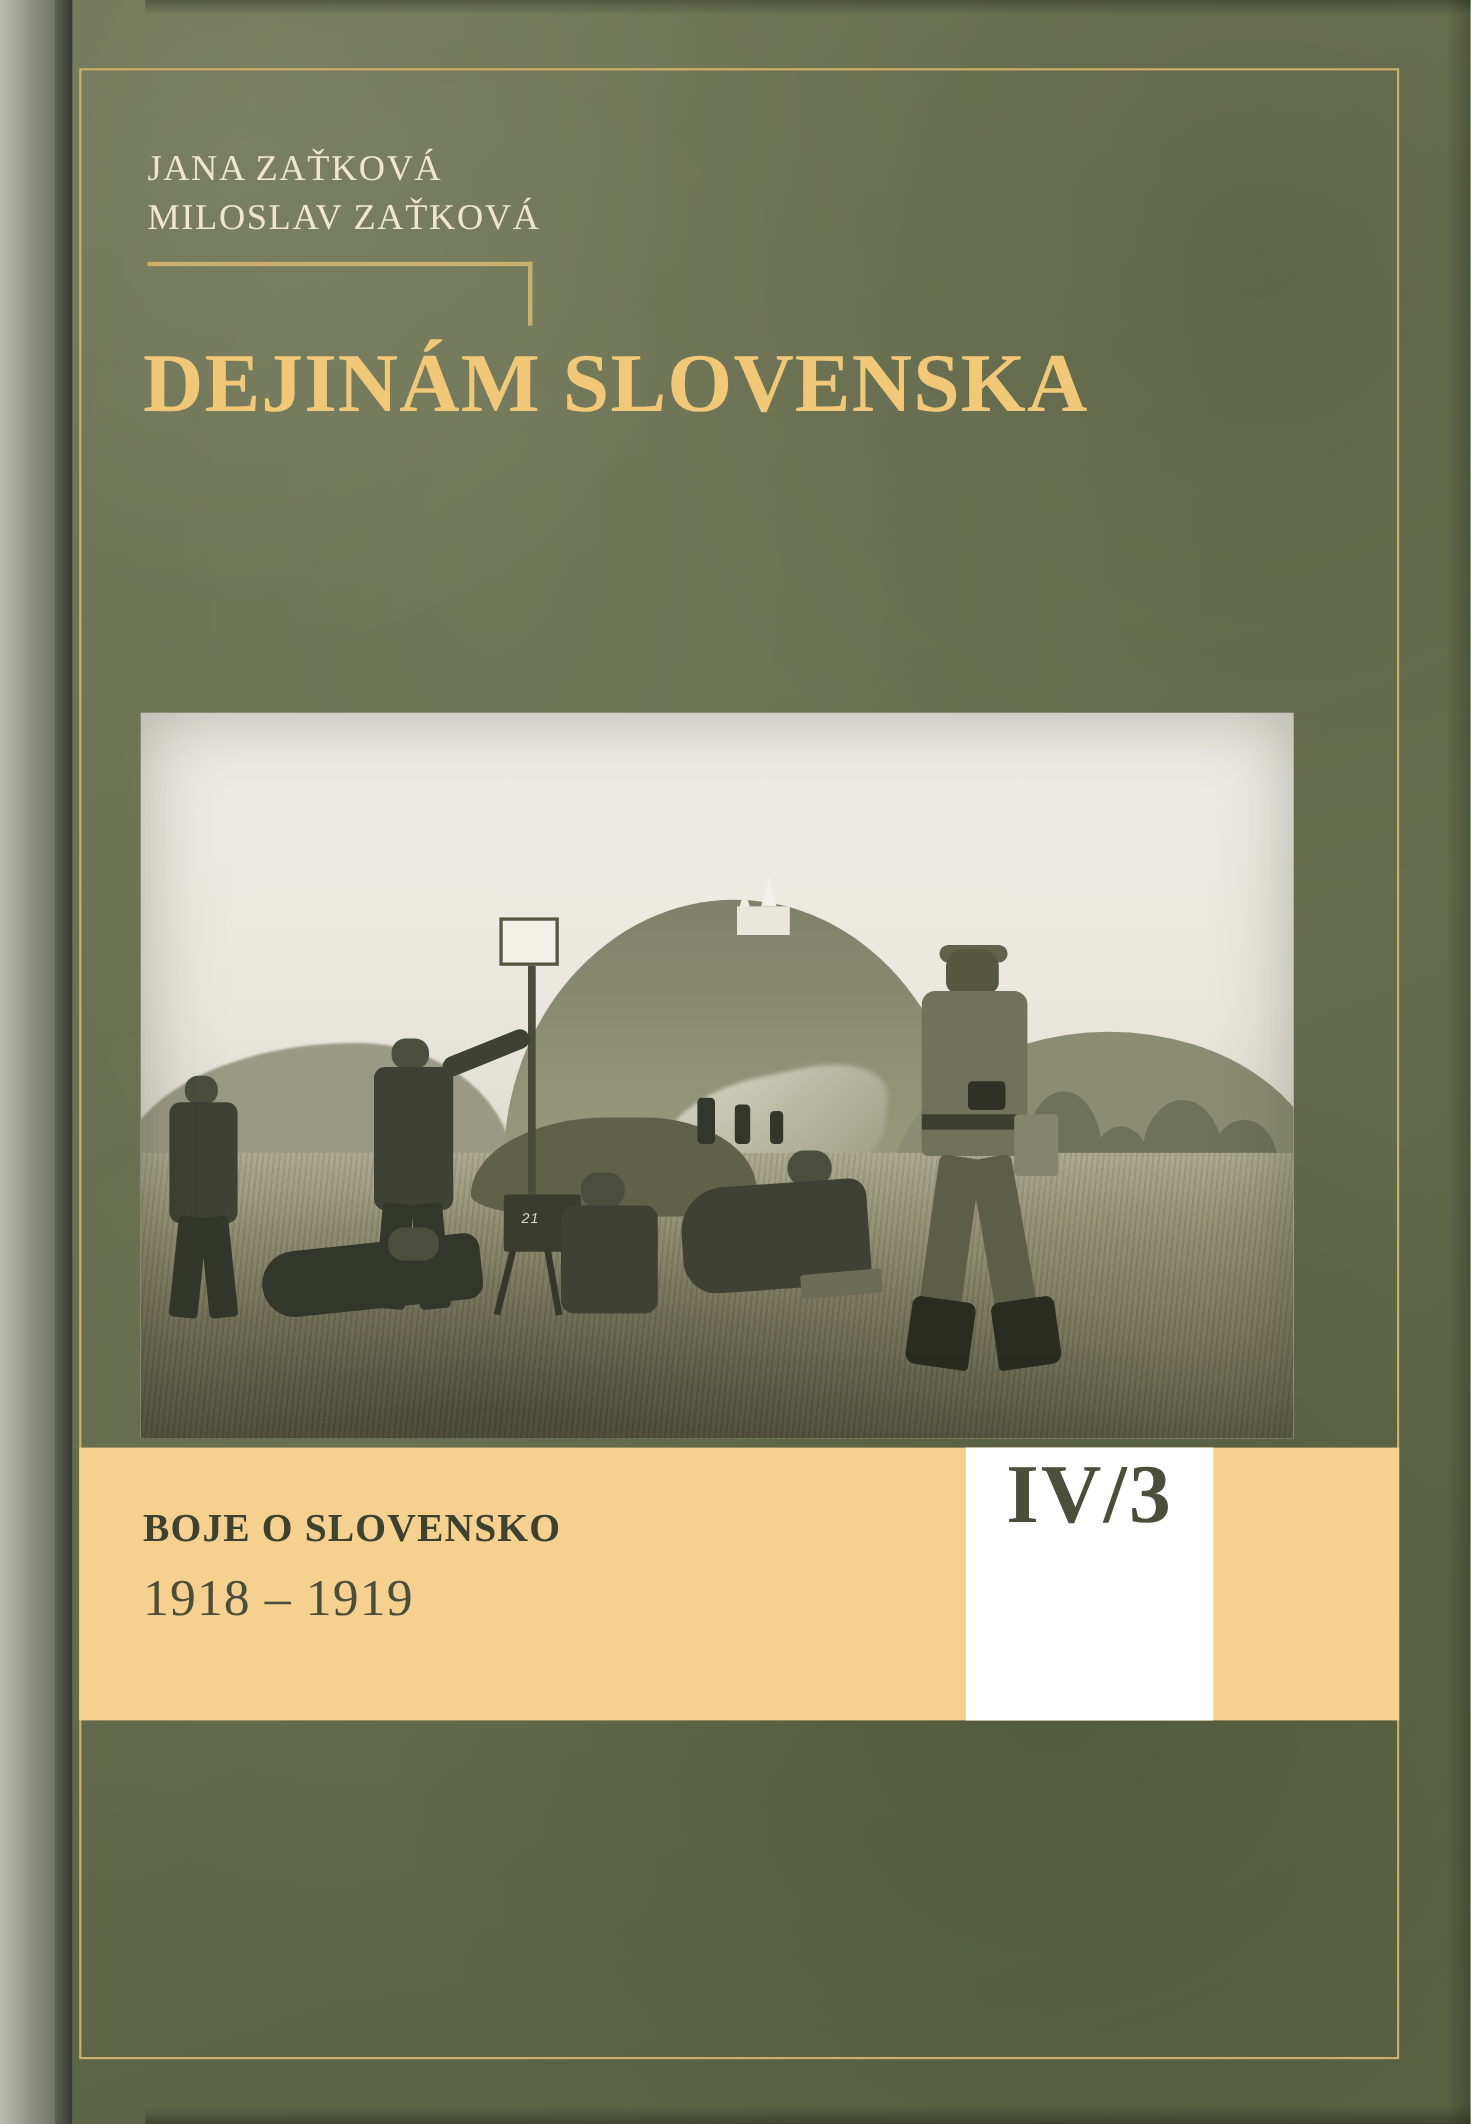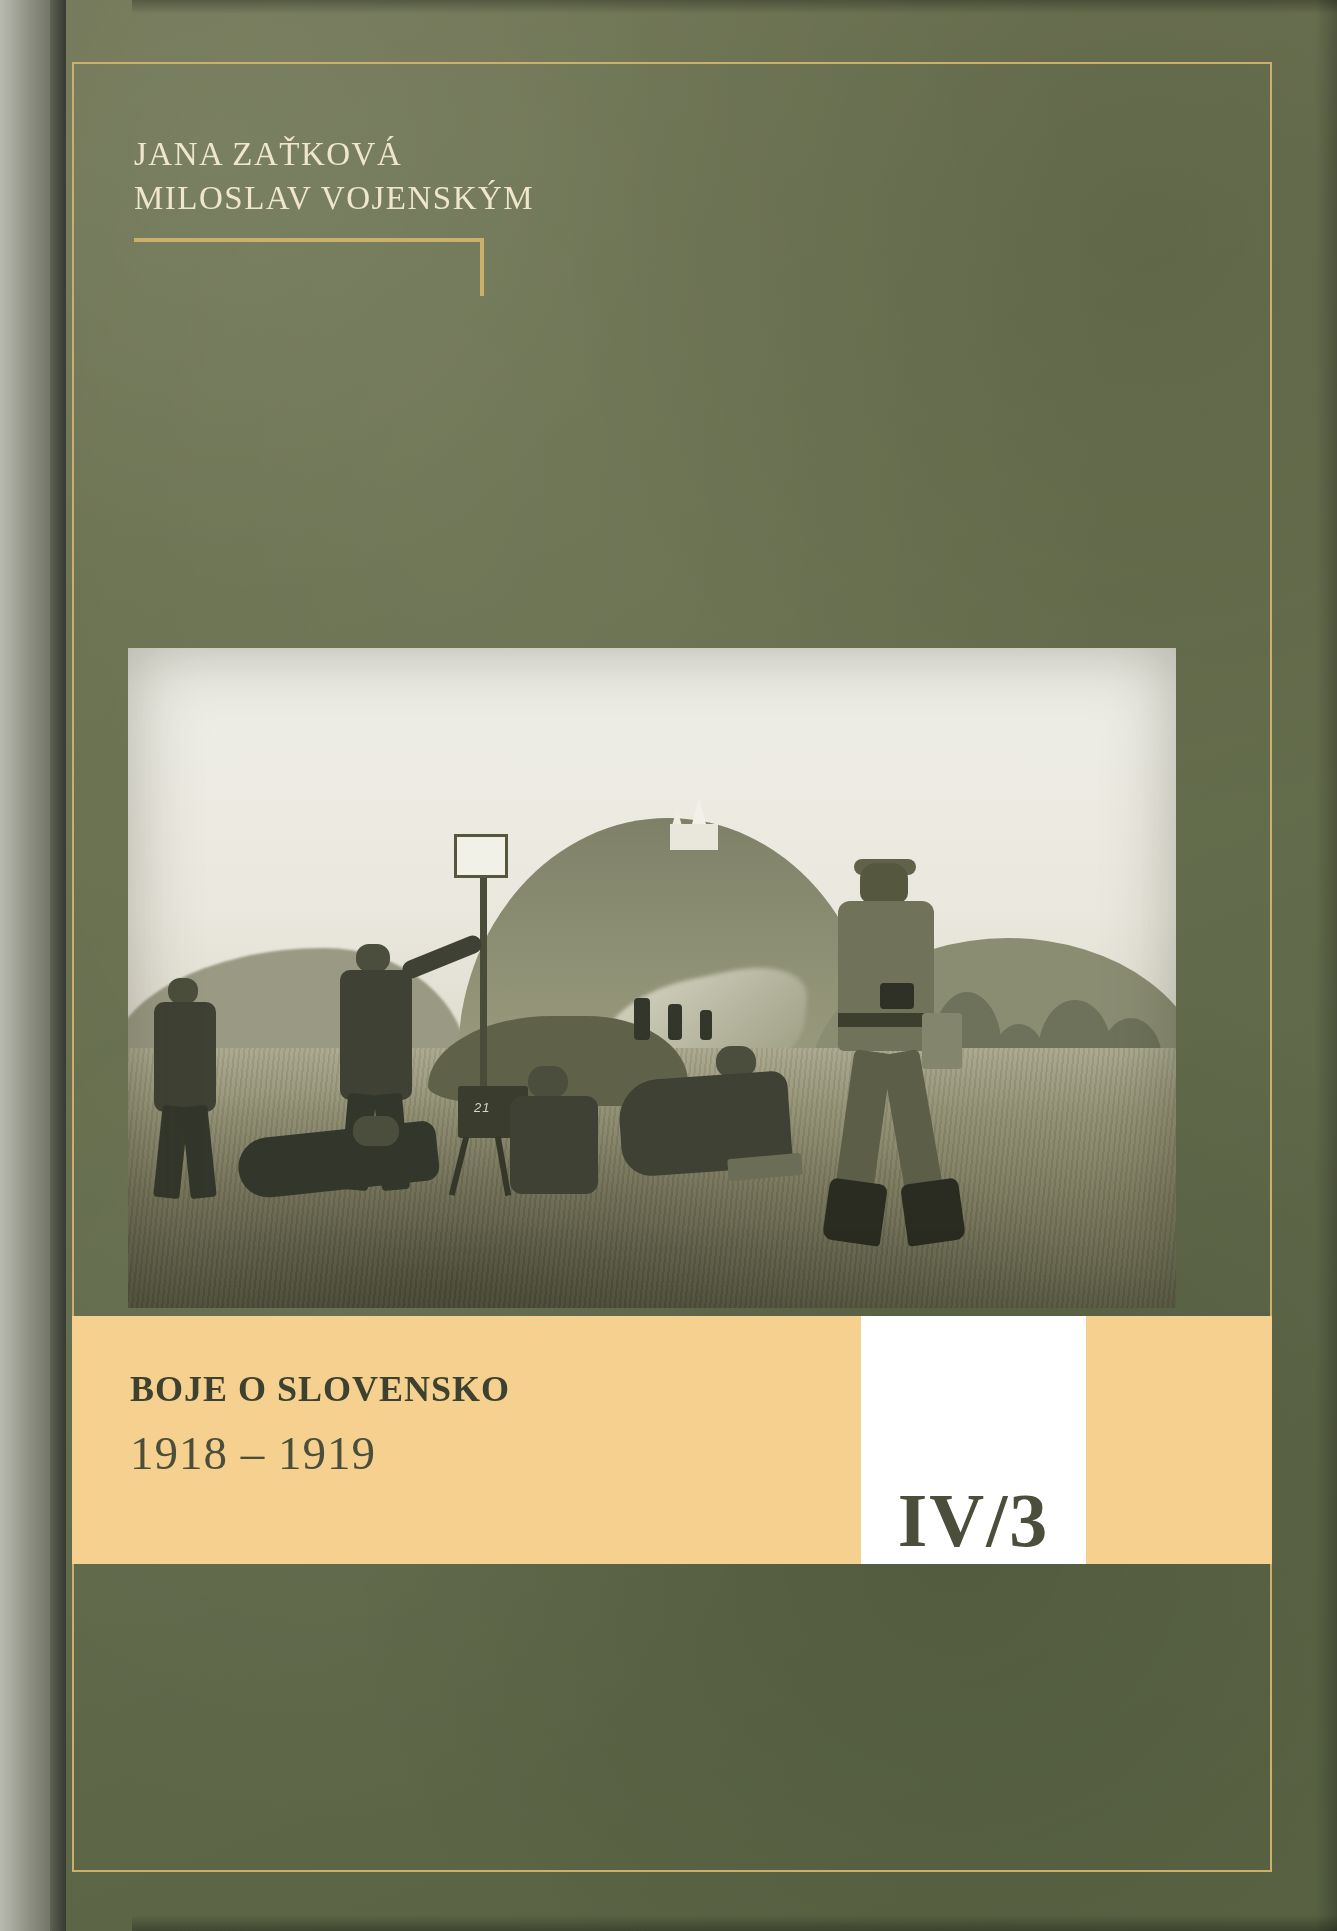--- a/index.html
+++ b/index.html
@@ -386,7 +386,7 @@
 
     <div class="authors">
       <div class="author-line">JANA ZAŤKOVÁ</div>
-      <div class="author-line">MILOSLAV VOJENSKÝM</div>
+      <div class="author-line">MILOSLAV ZAŤKOVÁ</div>
     </div>
 
     <div class="rule-bracket">

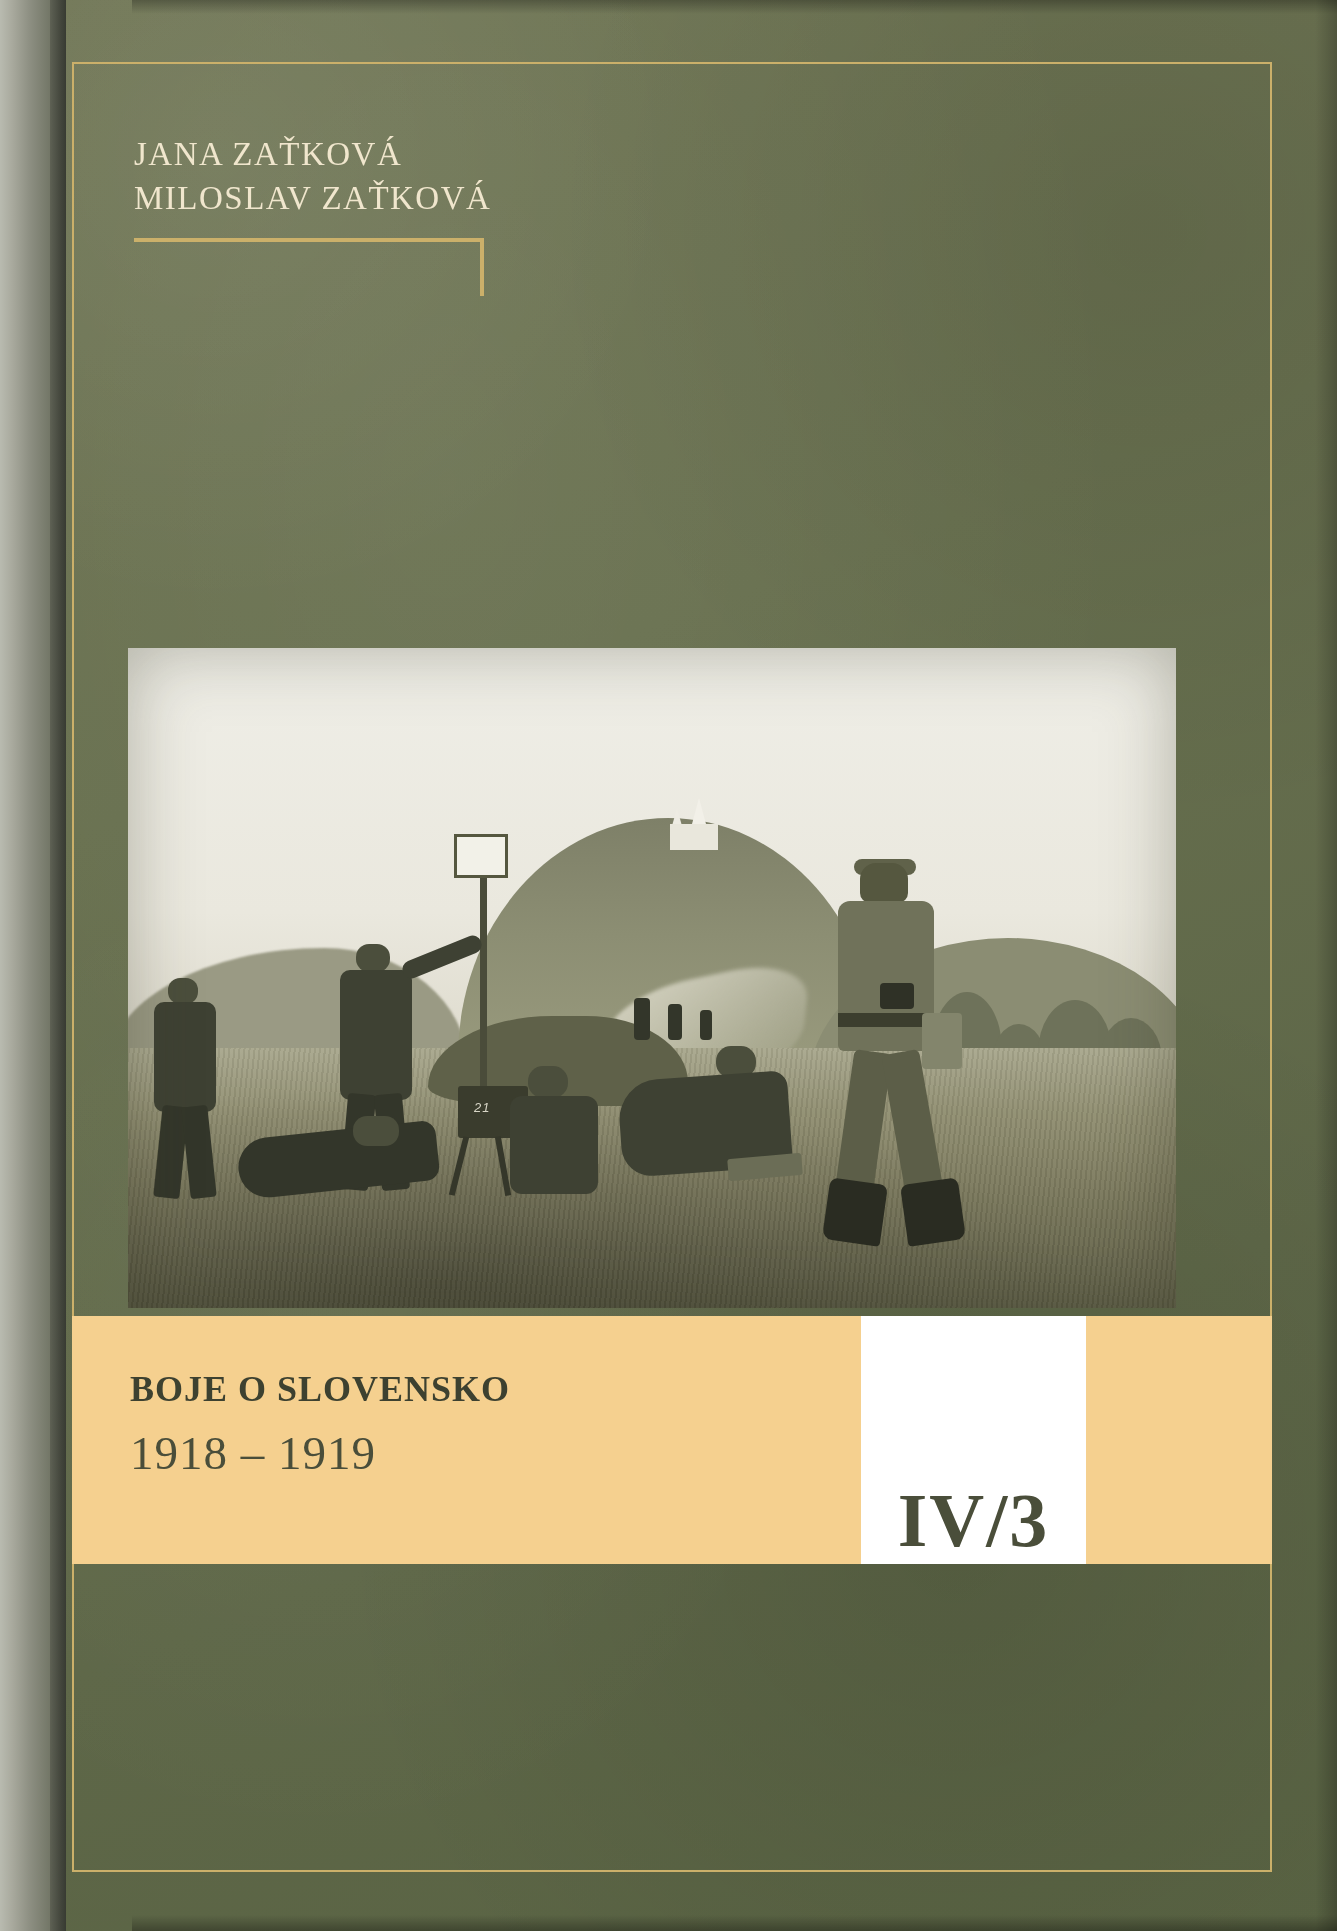--- a/index.html
+++ b/index.html
@@ -395,6 +395,7 @@
     </div>
 
     <div class="title-block">
+      <div class="title-line2">DEJINÁM SLOVENSKA</div>
     </div>
 
     <div class="photo-wrap">

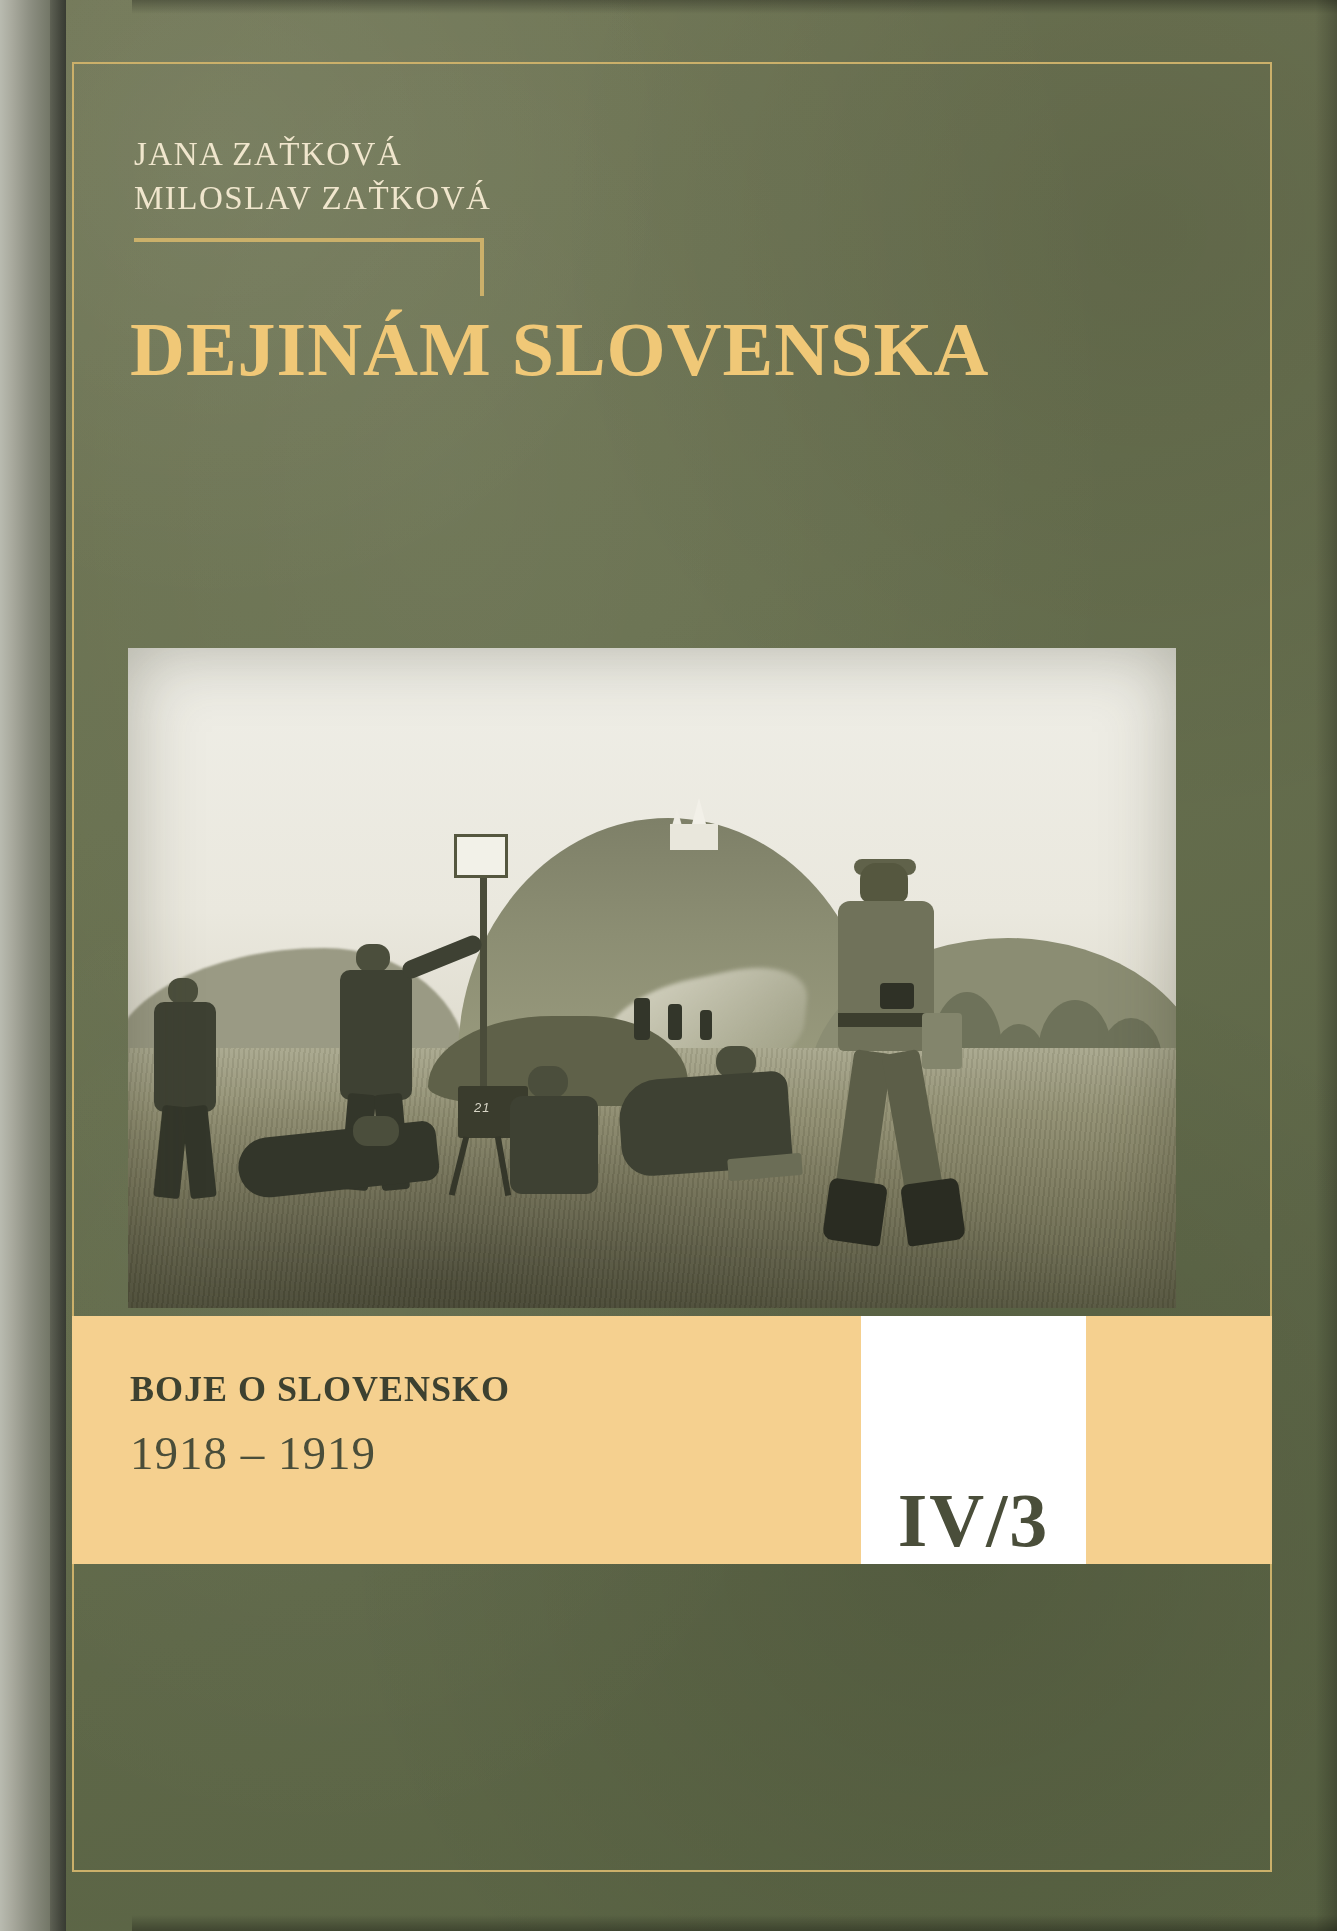--- a/index.html
+++ b/index.html
@@ -330,12 +330,12 @@
   }
   .volume-box {
     position: absolute;
-    left: 795px; top: 1316px;
+    left: 812px; top: 1316px;
     width: 225px; height: 248px;
     background: #ffffff;
     z-index: 4;
     display: flex;
-    align-items: flex-end;
+    align-items: flex-start;
     justify-content: center;
   }
   .volume-text {

